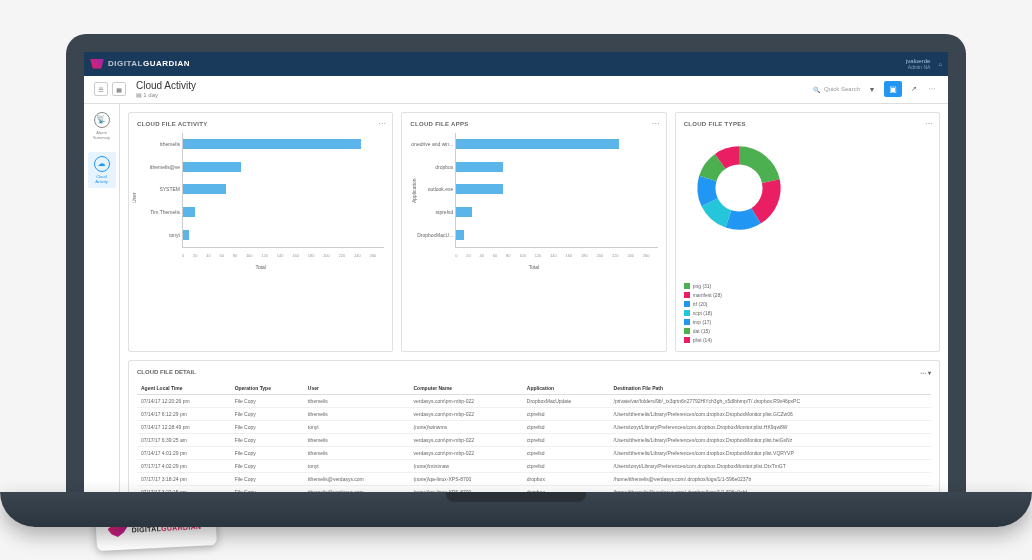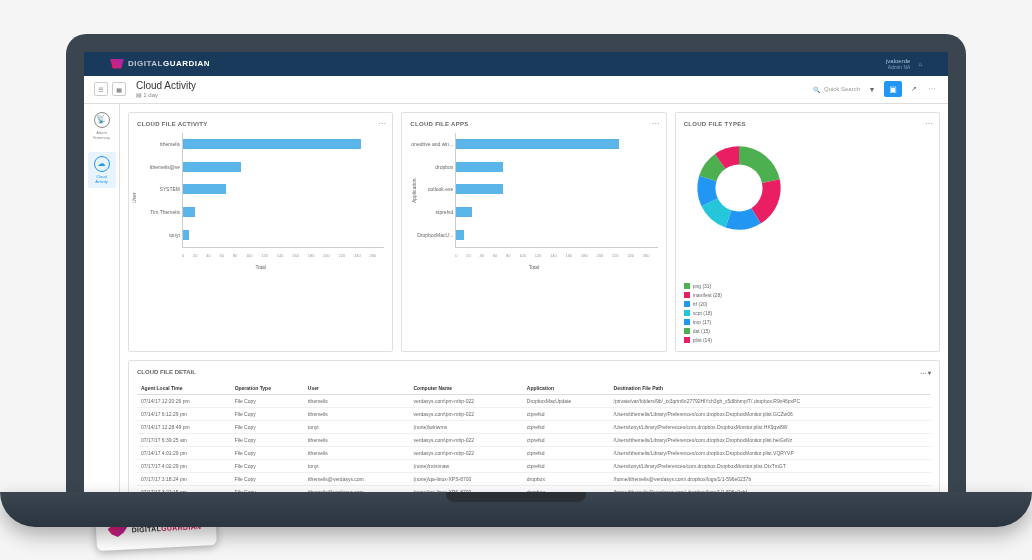--- a/index.html
+++ b/index.html
@@ -8,7 +8,7 @@
 .laptop-base{width:1032px;height:35px;background:linear-gradient(#3a4550,#2a3540);border-radius:0 0 80px 80px;position:relative;box-shadow:0 8px 20px rgba(0,0,0,0.3)}
 .laptop-base::before{content:"";position:absolute;left:50%;top:0;transform:translateX(-50%);width:140px;height:10px;background:#2a3036;border-radius:0 0 8px 8px}
 .screen{background:#fff;height:440px;overflow:hidden;font-size:7px;display:flex;flex-direction:column}
-.topbar{background:#1a3a5c;height:24px;display:flex;align-items:center;padding:0 26px;justify-content:space-between;color:#fff}
+.topbar{background:#1a3a5c;height:24px;display:flex;align-items:center;padding:0 6px;justify-content:space-between;color:#fff}
 .brand{display:flex;align-items:center;gap:4px}
 .brand-icon{width:14px;height:10px;background:linear-gradient(45deg,#e91e63,#9c27b0);clip-path:polygon(0 0,100% 0,80% 100%,20% 100%)}
 .brand-text{font-size:8px;font-weight:bold;letter-spacing:0.5px}

